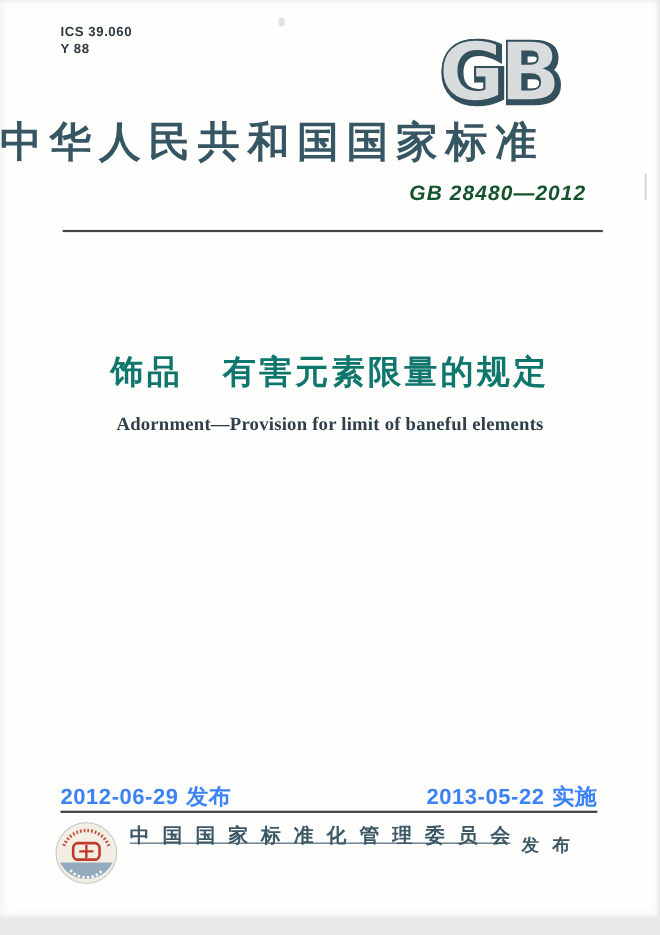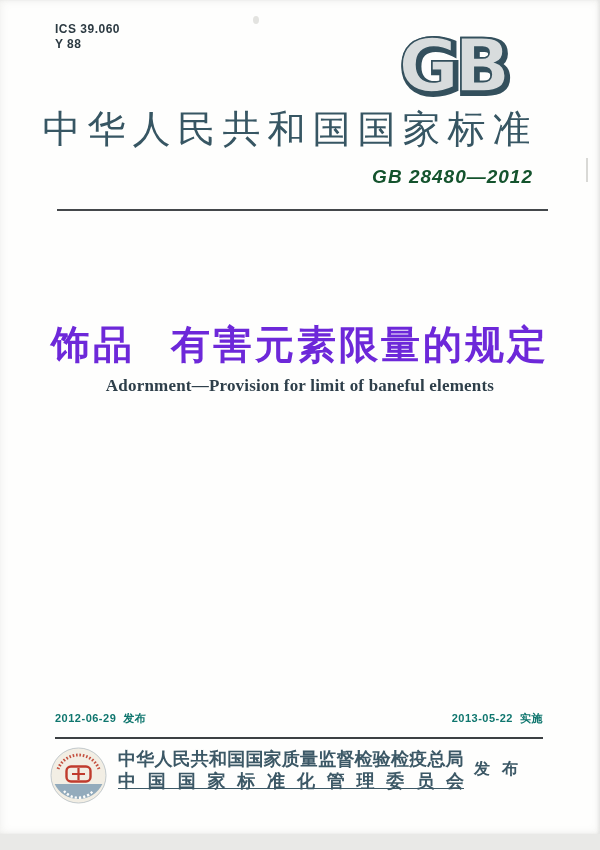--- a/index.html
+++ b/index.html
@@ -32,9 +32,9 @@
   .heading {
     position: absolute;
     left: 0; right: 20px; top: 104px;
-    text-align: center;
-    font-family: "Liberation Serif", "DejaVu Serif", serif;
-    font-weight: normal;
+    text-align: left;
+    font-family: "Liberation Serif", "DejaVu Serif", serif;
+    font-weight: bold;
     font-size: 38px;
     letter-spacing: 7px;
     color: #375663;

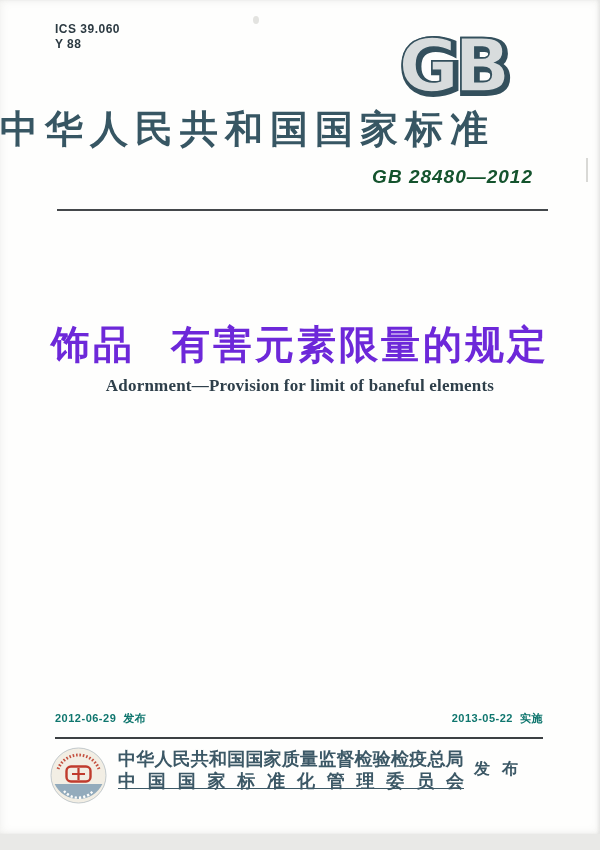--- a/index.html
+++ b/index.html
@@ -60,8 +60,8 @@
     left: 0; right: 0; top: 318px;
     text-align: center;
     font-weight: bold;
-    font-size: 39px;
-    color: #6d28d9;
+    font-size: 30px;
+    color: #0f766e;
     letter-spacing: 3px;
     white-space: nowrap;
   }

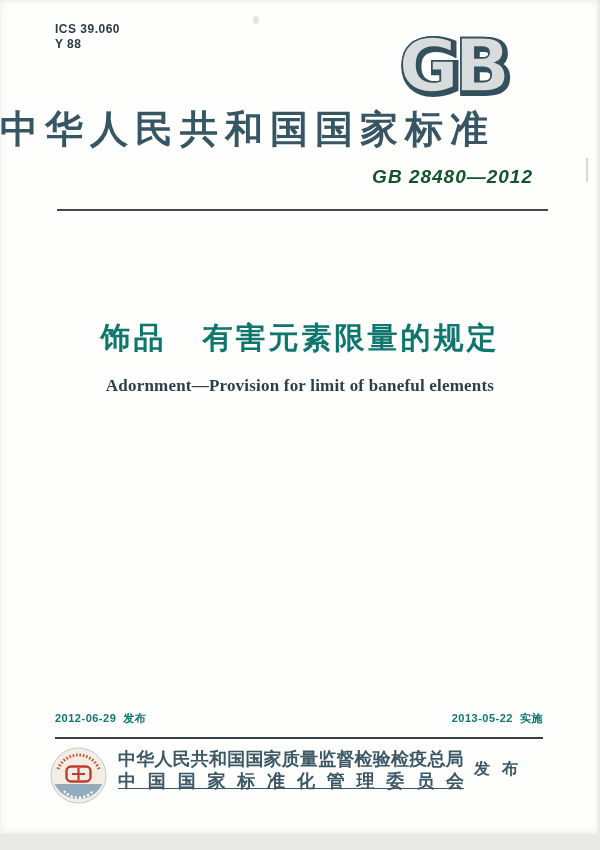--- a/index.html
+++ b/index.html
@@ -81,9 +81,9 @@
     left: 55px; right: 57px; top: 711px;
     display: flex;
     justify-content: space-between;
-    font-size: 11px;
-    font-weight: bold;
-    color: #0f766e;
+    font-size: 20px;
+    font-weight: bold;
+    color: #3b82f6;
     letter-spacing: 0.5px;
     align-items: flex-end;
   }

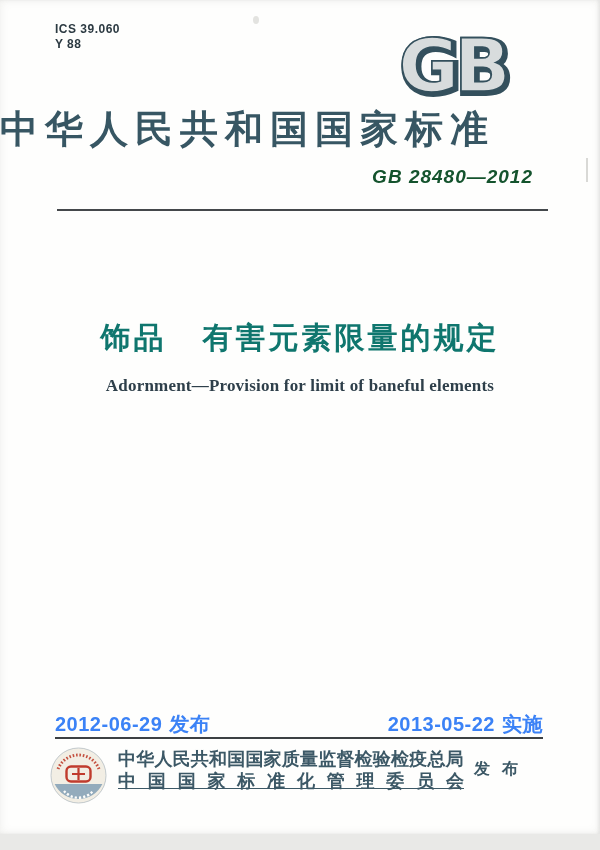--- a/index.html
+++ b/index.html
@@ -195,7 +195,6 @@
   </svg>
 
   <div class="issuer-block">
-    <div class="issuer-line1">中华人民共和国国家质量监督检验检疫总局</div>
     <div class="issuer-line2">中国国家标准化管理委员会</div>
   </div>
 

